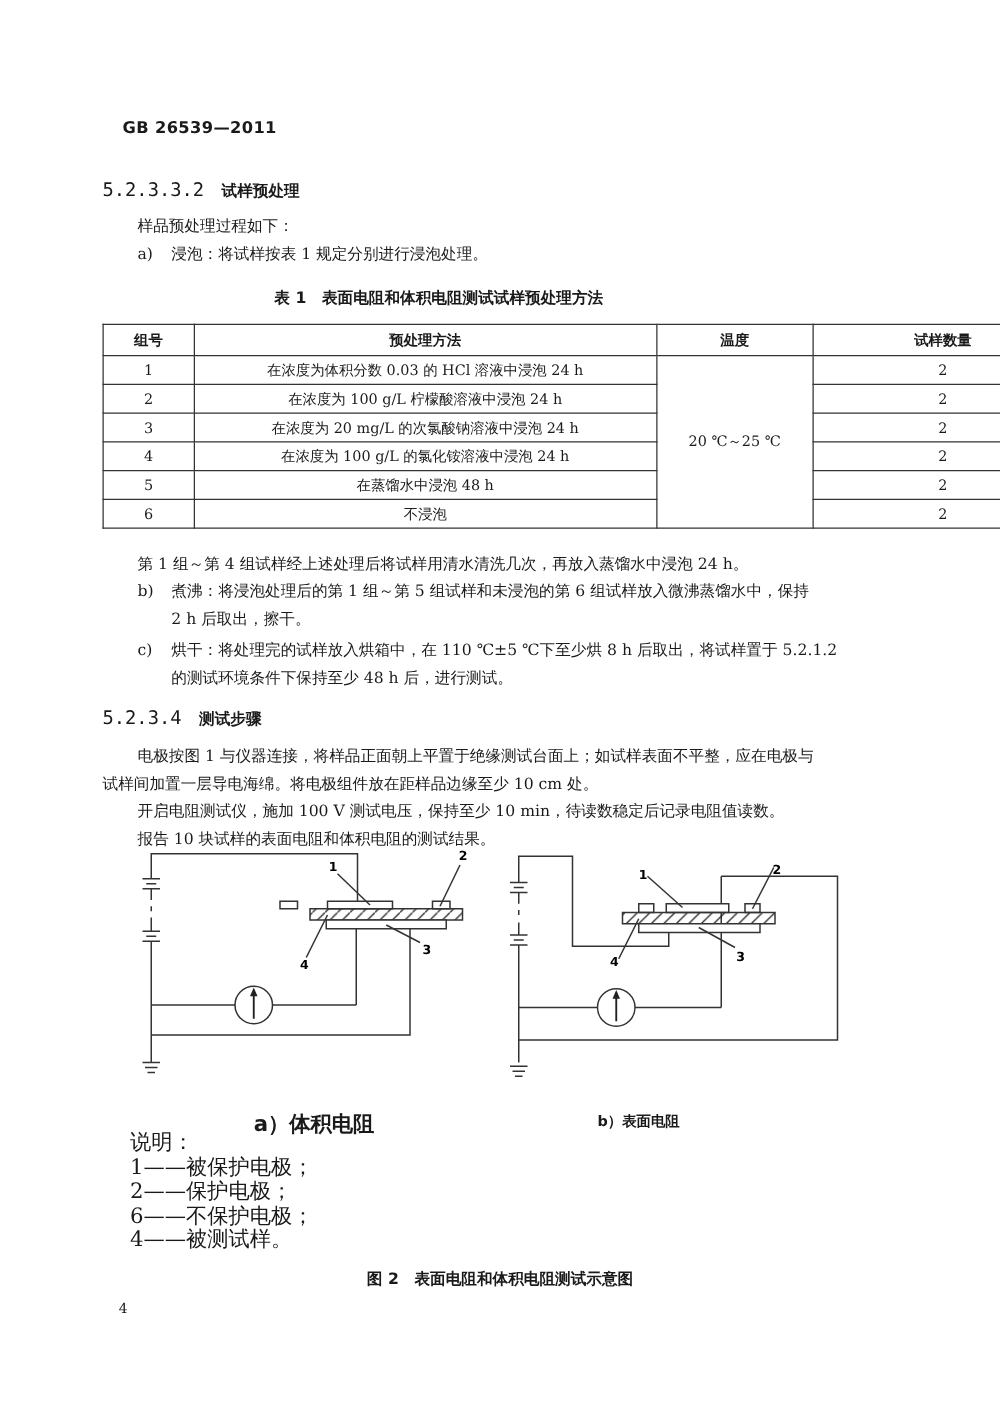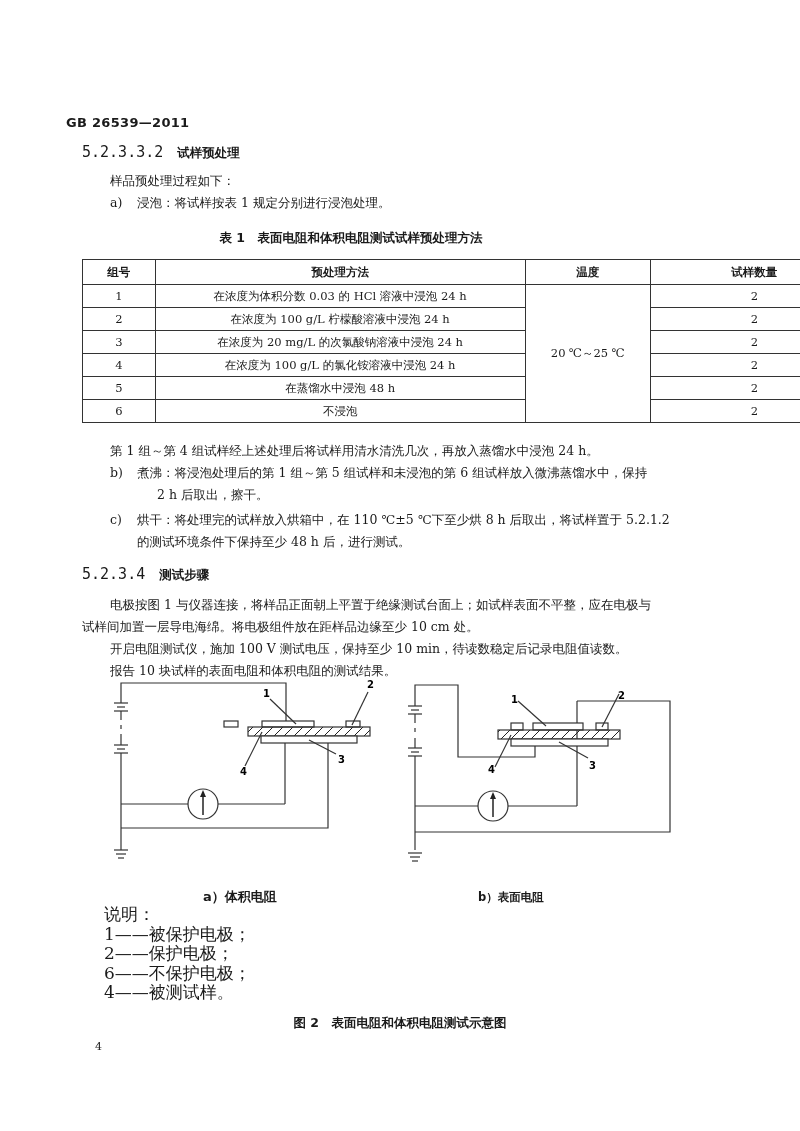--- a/index.html
+++ b/index.html
@@ -7,7 +7,7 @@
          font-family: "DejaVu Serif", "Liberation Serif", serif; color: #1a1a1a; font-size: 13px; }
   .abs { position: absolute; }
   .bold { font-weight: bold; font-family: "DejaVu Sans", "Liberation Sans", sans-serif; }
-  .std-code { left: 66px; top: 95px; font-size: 13px; font-weight: bold; font-family: "DejaVu Sans", "Liberation Sans", sans-serif; letter-spacing: 0.3px; margin-top: 20px; }
+  .std-code { left: 98px; top: 95px; font-size: 13px; font-weight: bold; font-family: "DejaVu Sans", "Liberation Sans", sans-serif; letter-spacing: 0.3px; }
   .sec { font-size: 12.5px; }
   .sec .num { font-family: "DejaVu Sans Mono", "Liberation Mono", monospace; font-size: 15px; margin-right: 14px; }
   .p { font-size: 12.5px; line-height: 22px; white-space: nowrap; }

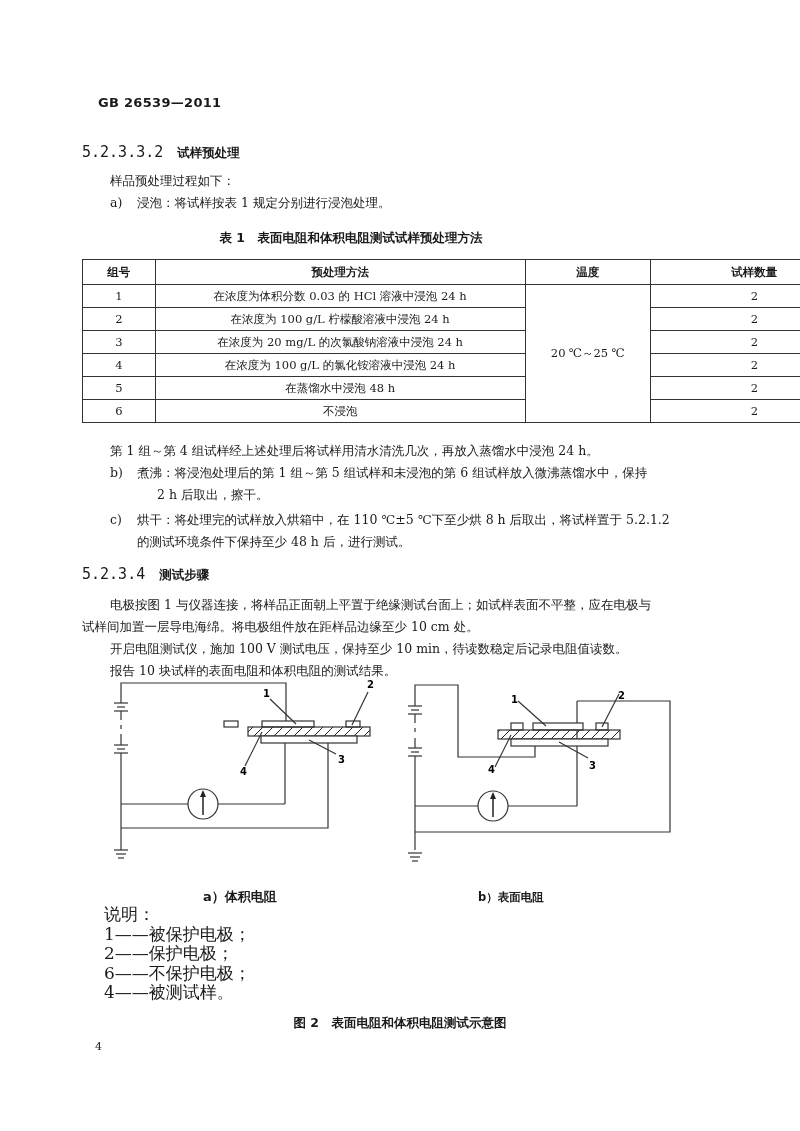--- a/index.html
+++ b/index.html
@@ -87,7 +87,7 @@
 <div class="abs p" style="left:110px; top:462px;">
   <span class="item-label">b)</span><span>煮沸：将浸泡处理后的第 1 组～第 5 组试样和未浸泡的第 6 组试样放入微沸蒸馏水中，保持</span>
 </div>
-<div class="abs p" style="left:137px; top:484px;margin-left:20px;">2 h 后取出，擦干。</div>
+<div class="abs p" style="left:137px; top:484px;">2 h 后取出，擦干。</div>
 <div class="abs p" style="left:110px; top:509px;">
   <span class="item-label">c)</span><span>烘干：将处理完的试样放入烘箱中，在 110 ℃±5 ℃下至少烘 8 h 后取出，将试样置于 5.2.1.2</span>
 </div>

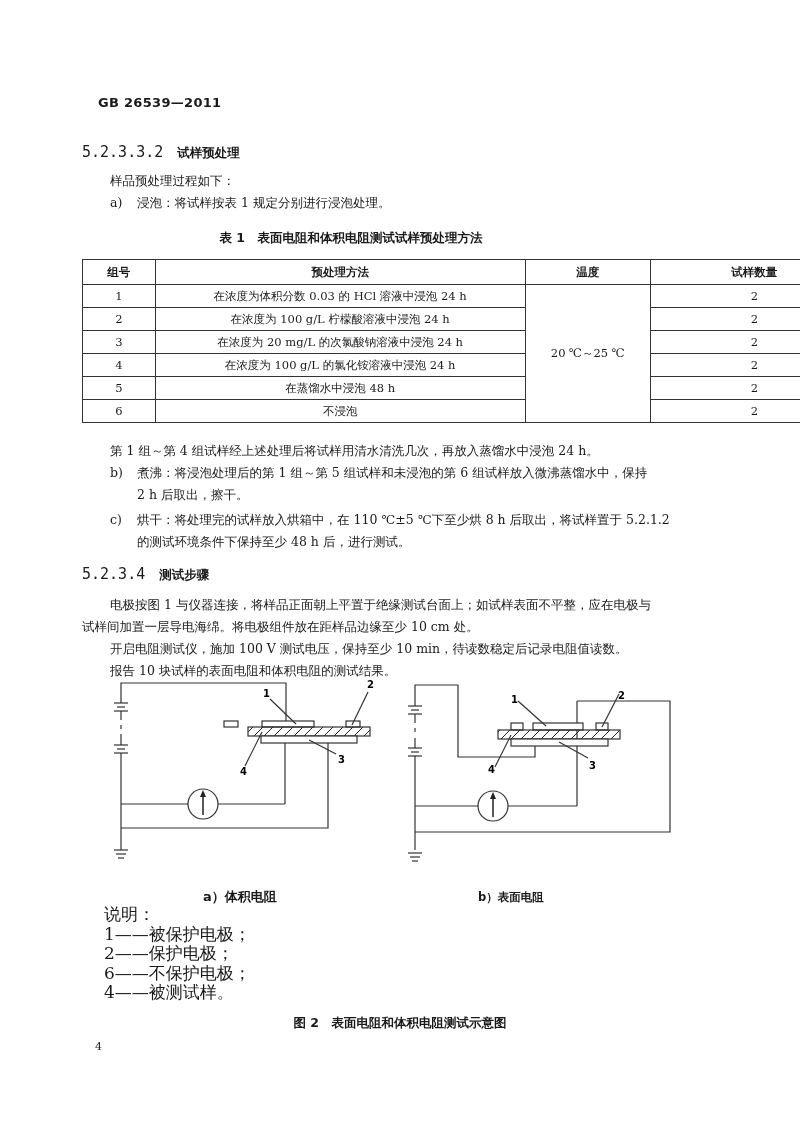--- a/index.html
+++ b/index.html
@@ -198,7 +198,7 @@
   <text x="88" y="103">4</text>
 </svg>
 
-<div class="abs caption" style="left:203px; top:888px; font-size:13px;">a）体积电阻</div>
+<div class="abs caption" style="left:203px; top:888px; font-size:17px;">a）体积电阻</div>
 <div class="abs caption" style="left:478px; top:890px; font-size:11.5px;">b）表面电阻</div>
 
 <div class="abs legend" style="left:104px; top:905px;">

